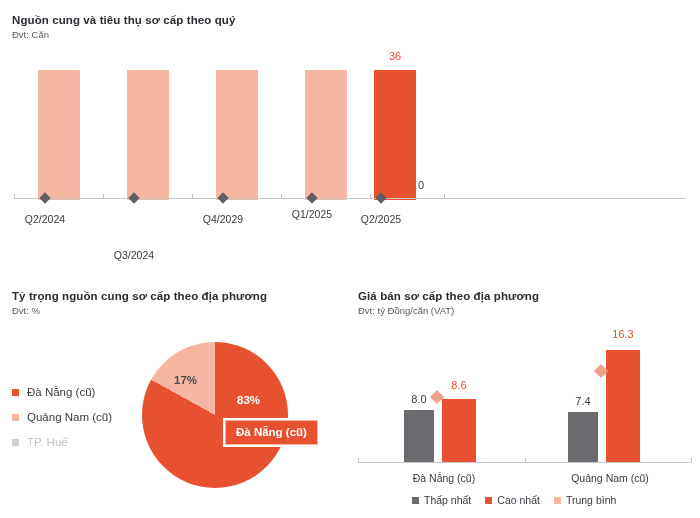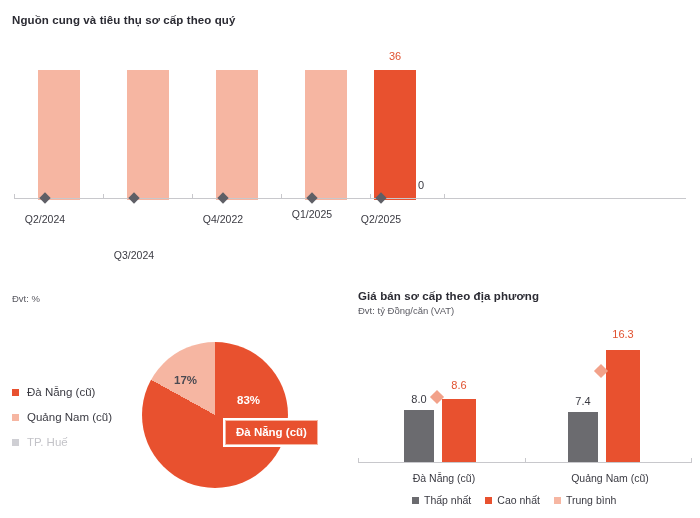--- a/index.html
+++ b/index.html
@@ -116,6 +116,7 @@
 
     <div class="hd" id="hd-supply">
       <div class="chart-title">Nguồn cung và tiêu thụ sơ cấp theo quý</div>
+      <div class="chart-subtitle">Đvt: Căn</div>
     </div>
 
     <div class="plot" id="plot-supply" style="left:14px; top:55px; width:672px; height:145px;">

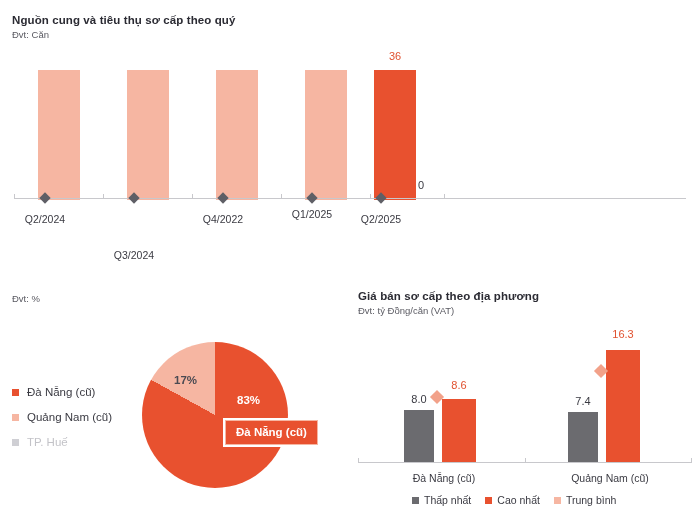--- a/index.html
+++ b/index.html
@@ -148,7 +148,7 @@
 
     <div class="cat-label" style="left:5px;   top:213px; width:80px;">Q2/2024</div>
     <div class="cat-label" style="left:94px;  top:213px; width:80px;margin-top:36px;">Q3/2024</div>
-    <div class="cat-label" style="left:183px; top:213px; width:80px;">Q4/2022</div>
+    <div class="cat-label" style="left:183px; top:213px; width:80px;">Q4/2029</div>
     <div class="cat-label" style="left:272px; top:208px; width:80px;">Q1/2025</div>
     <div class="cat-label" style="left:341px; top:213px; width:80px;">Q2/2025</div>
 

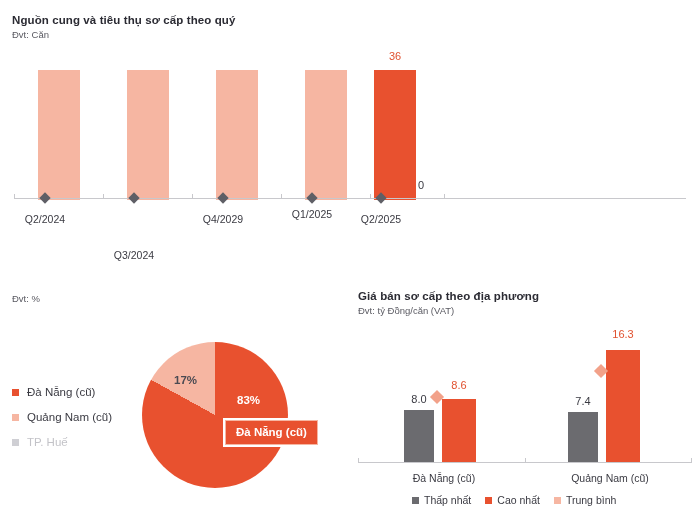--- a/index.html
+++ b/index.html
@@ -157,6 +157,7 @@
   <section class="panel" id="panel-share">
 
     <div class="hd" id="hd-share">
+      <div class="chart-title">Tỷ trọng nguồn cung sơ cấp theo địa phương</div>
       <div class="chart-subtitle">Đvt: %</div>
     </div>
 

